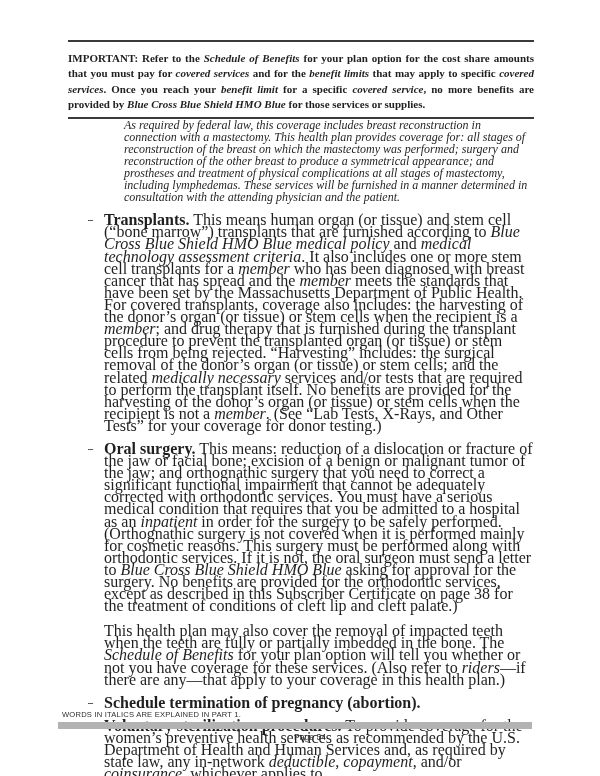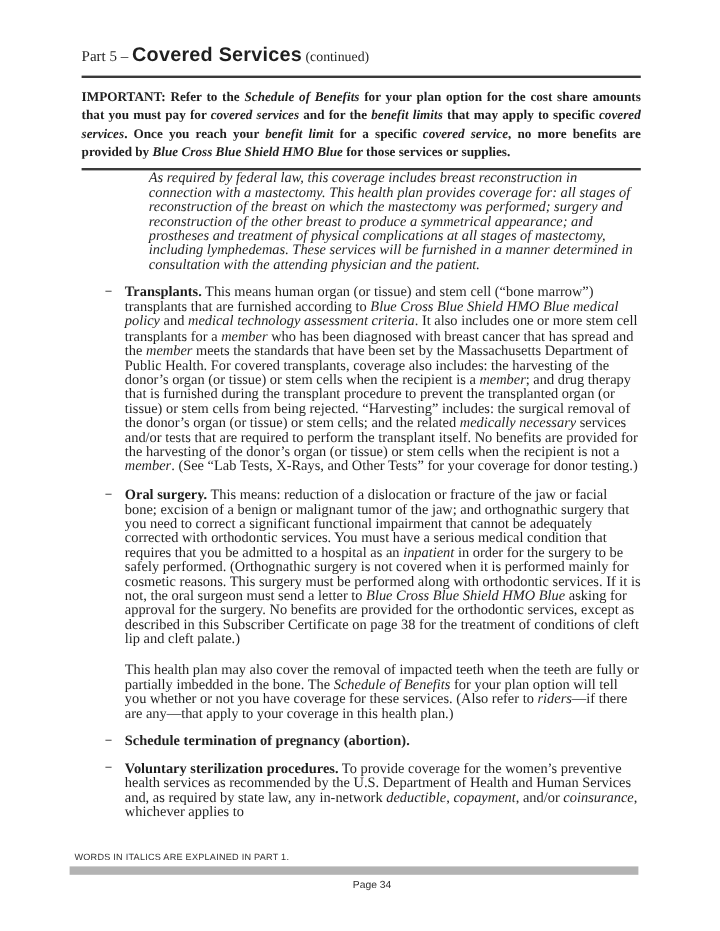--- a/index.html
+++ b/index.html
@@ -112,9 +112,6 @@
 <div class="page">
   <div class="content">
 
-    <div class="hdr">
-      <span class="part">Part 5 – </span><span class="title">Covered Services</span><span class="cont"> (continued)</span>
-    </div>
     <div class="rule"></div>
 
     <div class="important"><span style="font-weight: bold;">IMPORTANT: Refer to the </span><span style="font-weight: bold; font-style: italic;">Schedule of Benefits</span><span style="font-weight: bold;"> for your plan option for the cost share amounts that you must pay for </span><span style="font-weight: bold; font-style: italic;">covered services</span><span style="font-weight: bold;"> and for the </span><span style="font-weight: bold; font-style: italic;">benefit limits</span><span style="font-weight: bold;"> that may apply to specific </span><span style="font-weight: bold; font-style: italic;">covered services</span><span style="font-weight: bold;">. Once you reach your </span><span style="font-weight: bold; font-style: italic;">benefit limit</span><span style="font-weight: bold;"> for a specific </span><span style="font-weight: bold; font-style: italic;">covered service</span><span style="font-weight: bold;">, no more benefits are provided by </span><span style="font-weight: bold; font-style: italic;">Blue Cross Blue Shield HMO Blue</span><span style="font-weight: bold;"> for those services or supplies.</span></div>

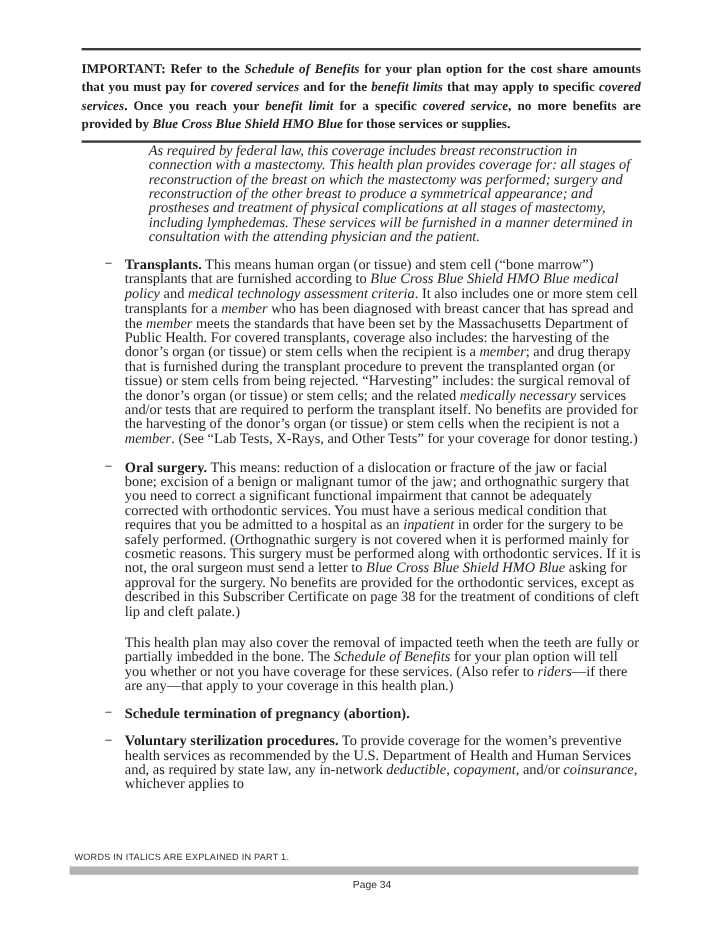--- a/index.html
+++ b/index.html
@@ -72,7 +72,7 @@
   }
   .bullet .btext {
     flex: 1;
-    font-size: 12px;
+    font-size: 16px;
     line-height: 12.1px;
   }
   .bullet .btext p + p { margin-top: 13px; }

